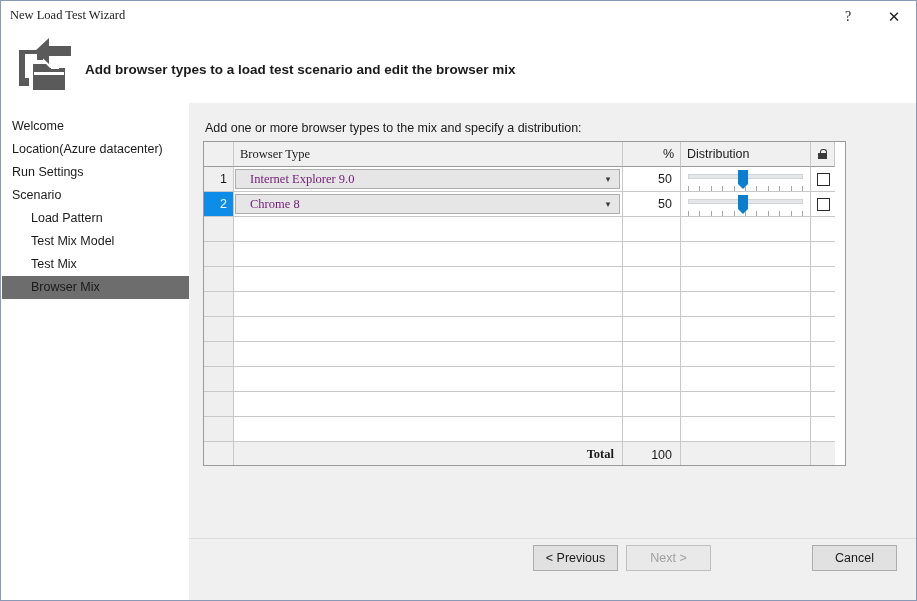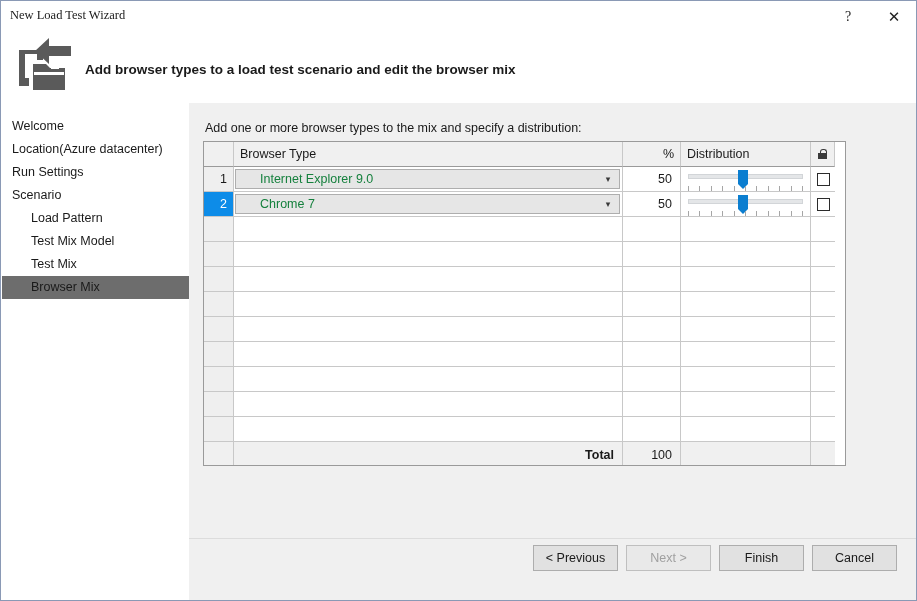--- a/index.html
+++ b/index.html
@@ -106,7 +106,7 @@
     width: 100%;
   }
   .c-num    { width: 30px;  }
-  .c-type   { width: 389px; }
+  .c-type   { width: 389px; font-family: Liberation Serif, serif; }
   .c-pct    { width: 58px;  }
   .c-dist   { width: 130px; }
   .c-lock   { width: 24px;  }

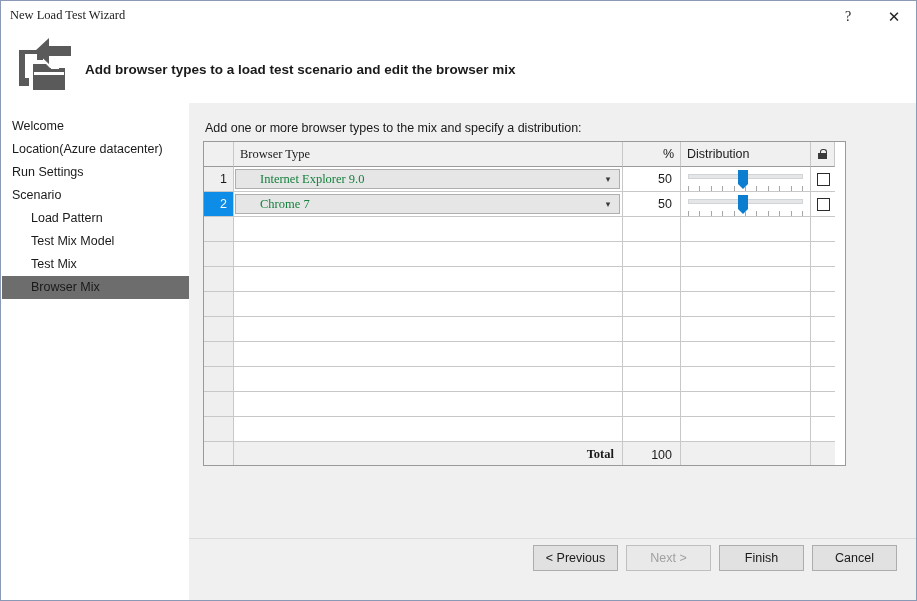--- a/index.html
+++ b/index.html
@@ -153,8 +153,8 @@
     display: flex; align-items: center;
   }
   .combo-label {
-    padding-left: 24px;
-    font-size: 12.5px; color: #15803d;
+    padding-left: 14px;
+    font-size: 12.5px; color: #701a75;
     white-space: nowrap;
   }
   .combo-arrow {

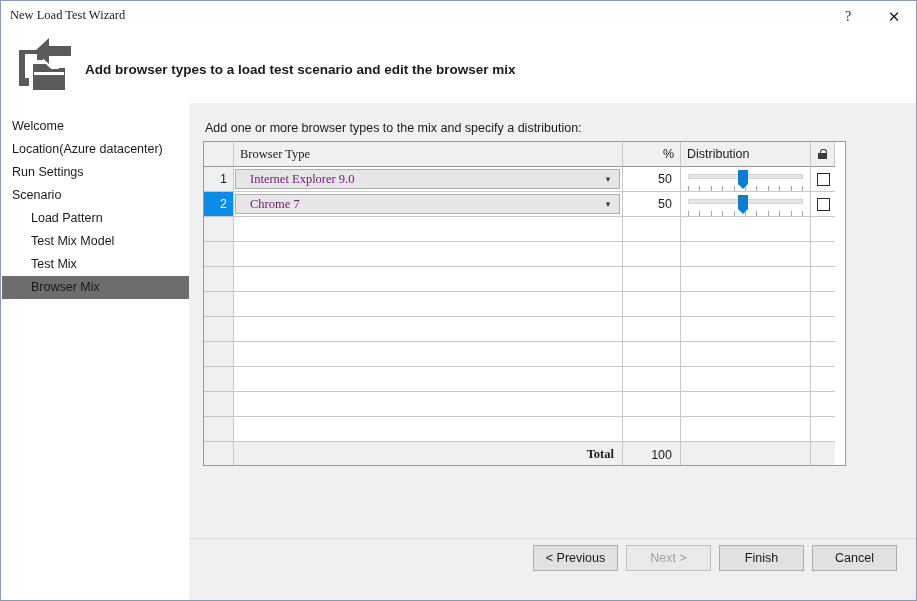--- a/index.html
+++ b/index.html
@@ -391,7 +391,7 @@
         <div class="c-num sel">2</div>
         <div class="c-type">
           <div class="combo">
-            <span class="combo-label">Chrome 7</span>
+            <span class="combo-label">Chrome 8</span>
             <span class="combo-arrow">▾</span>
           </div>
         </div>

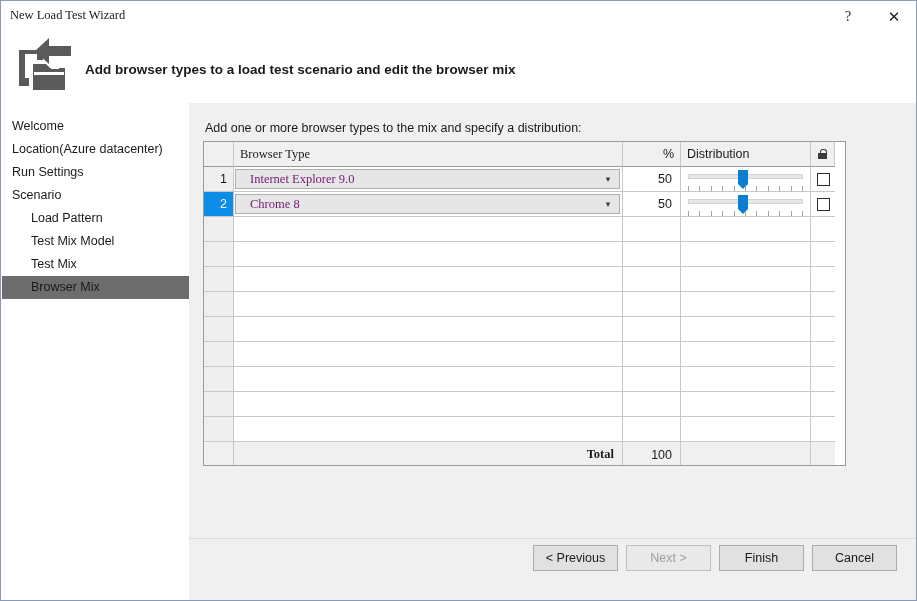--- a/index.html
+++ b/index.html
@@ -499,7 +499,6 @@
     <div id="footer">
       <div class="nav-btn" id="btn-previous">&lt; Previous</div>
       <div class="nav-btn disabled" id="btn-next">Next &gt;</div>
-      <div class="nav-btn" id="btn-finish">Finish</div>
       <div class="nav-btn" id="btn-cancel">Cancel</div>
     </div>
 

